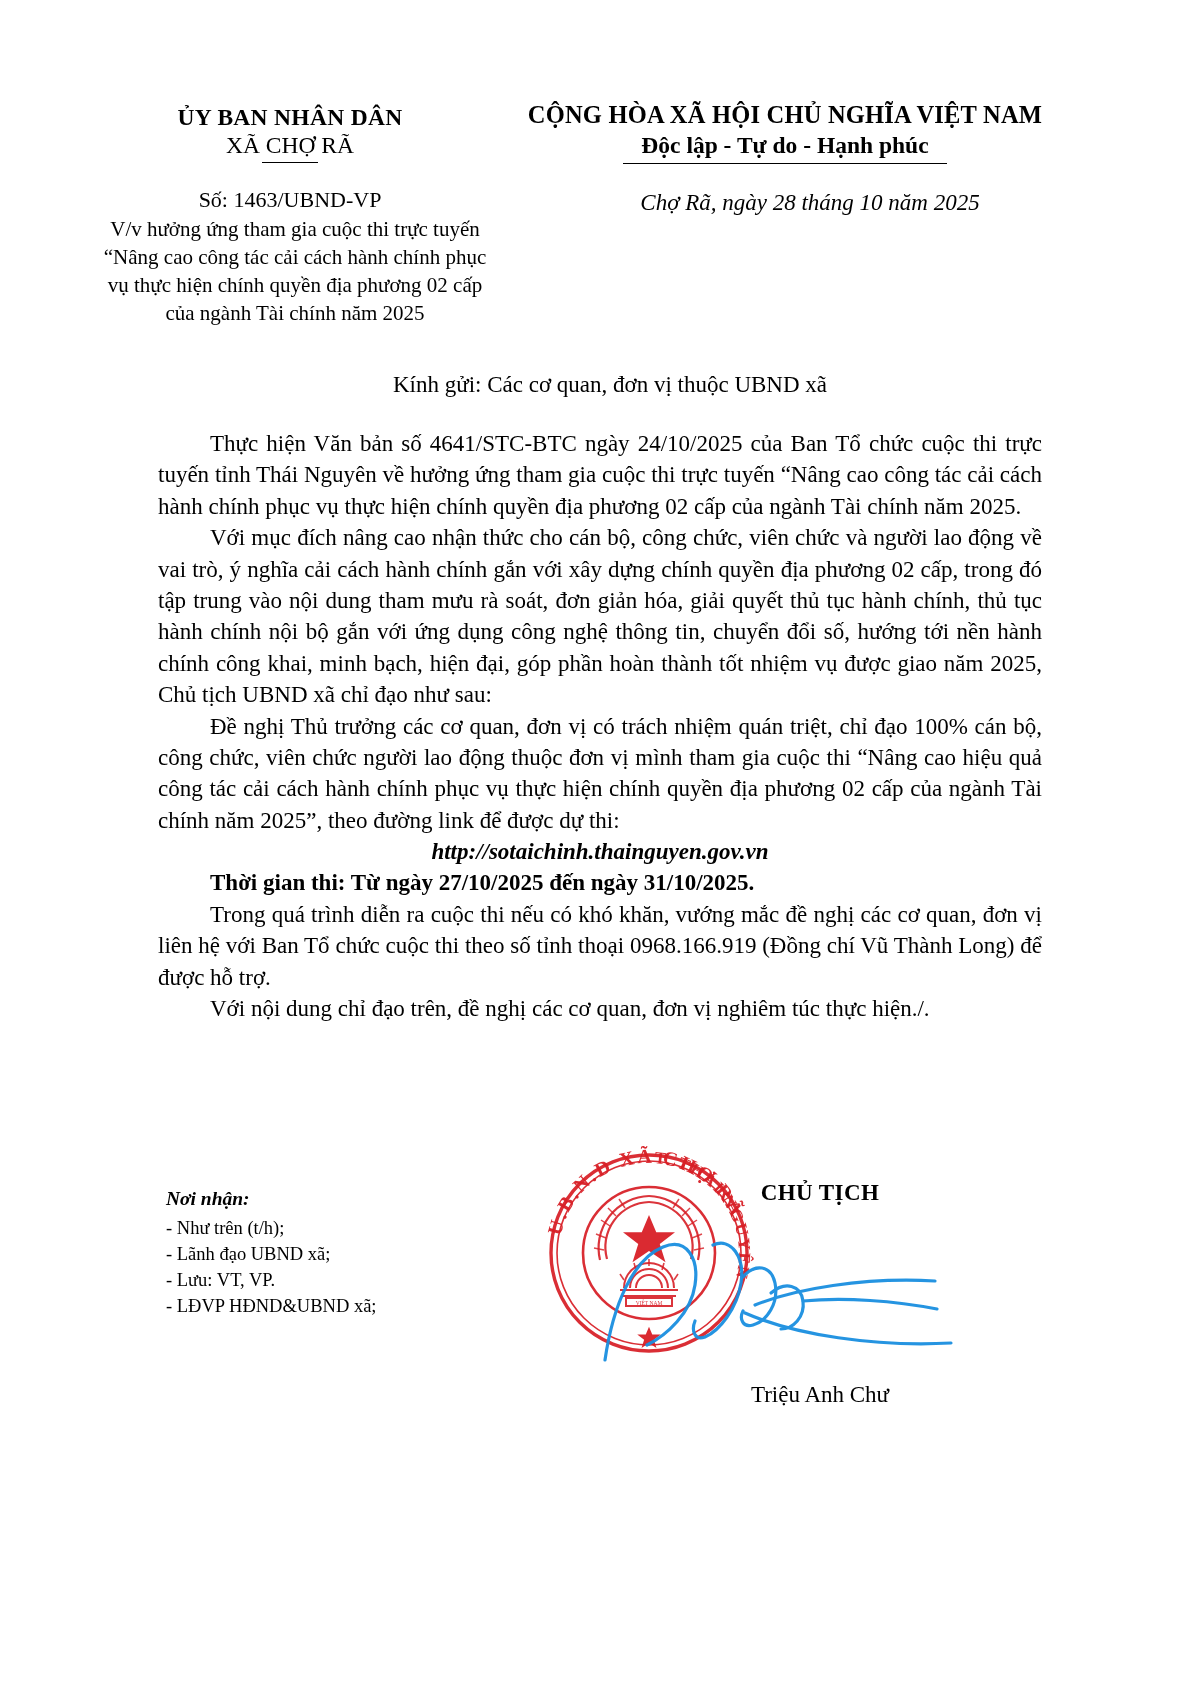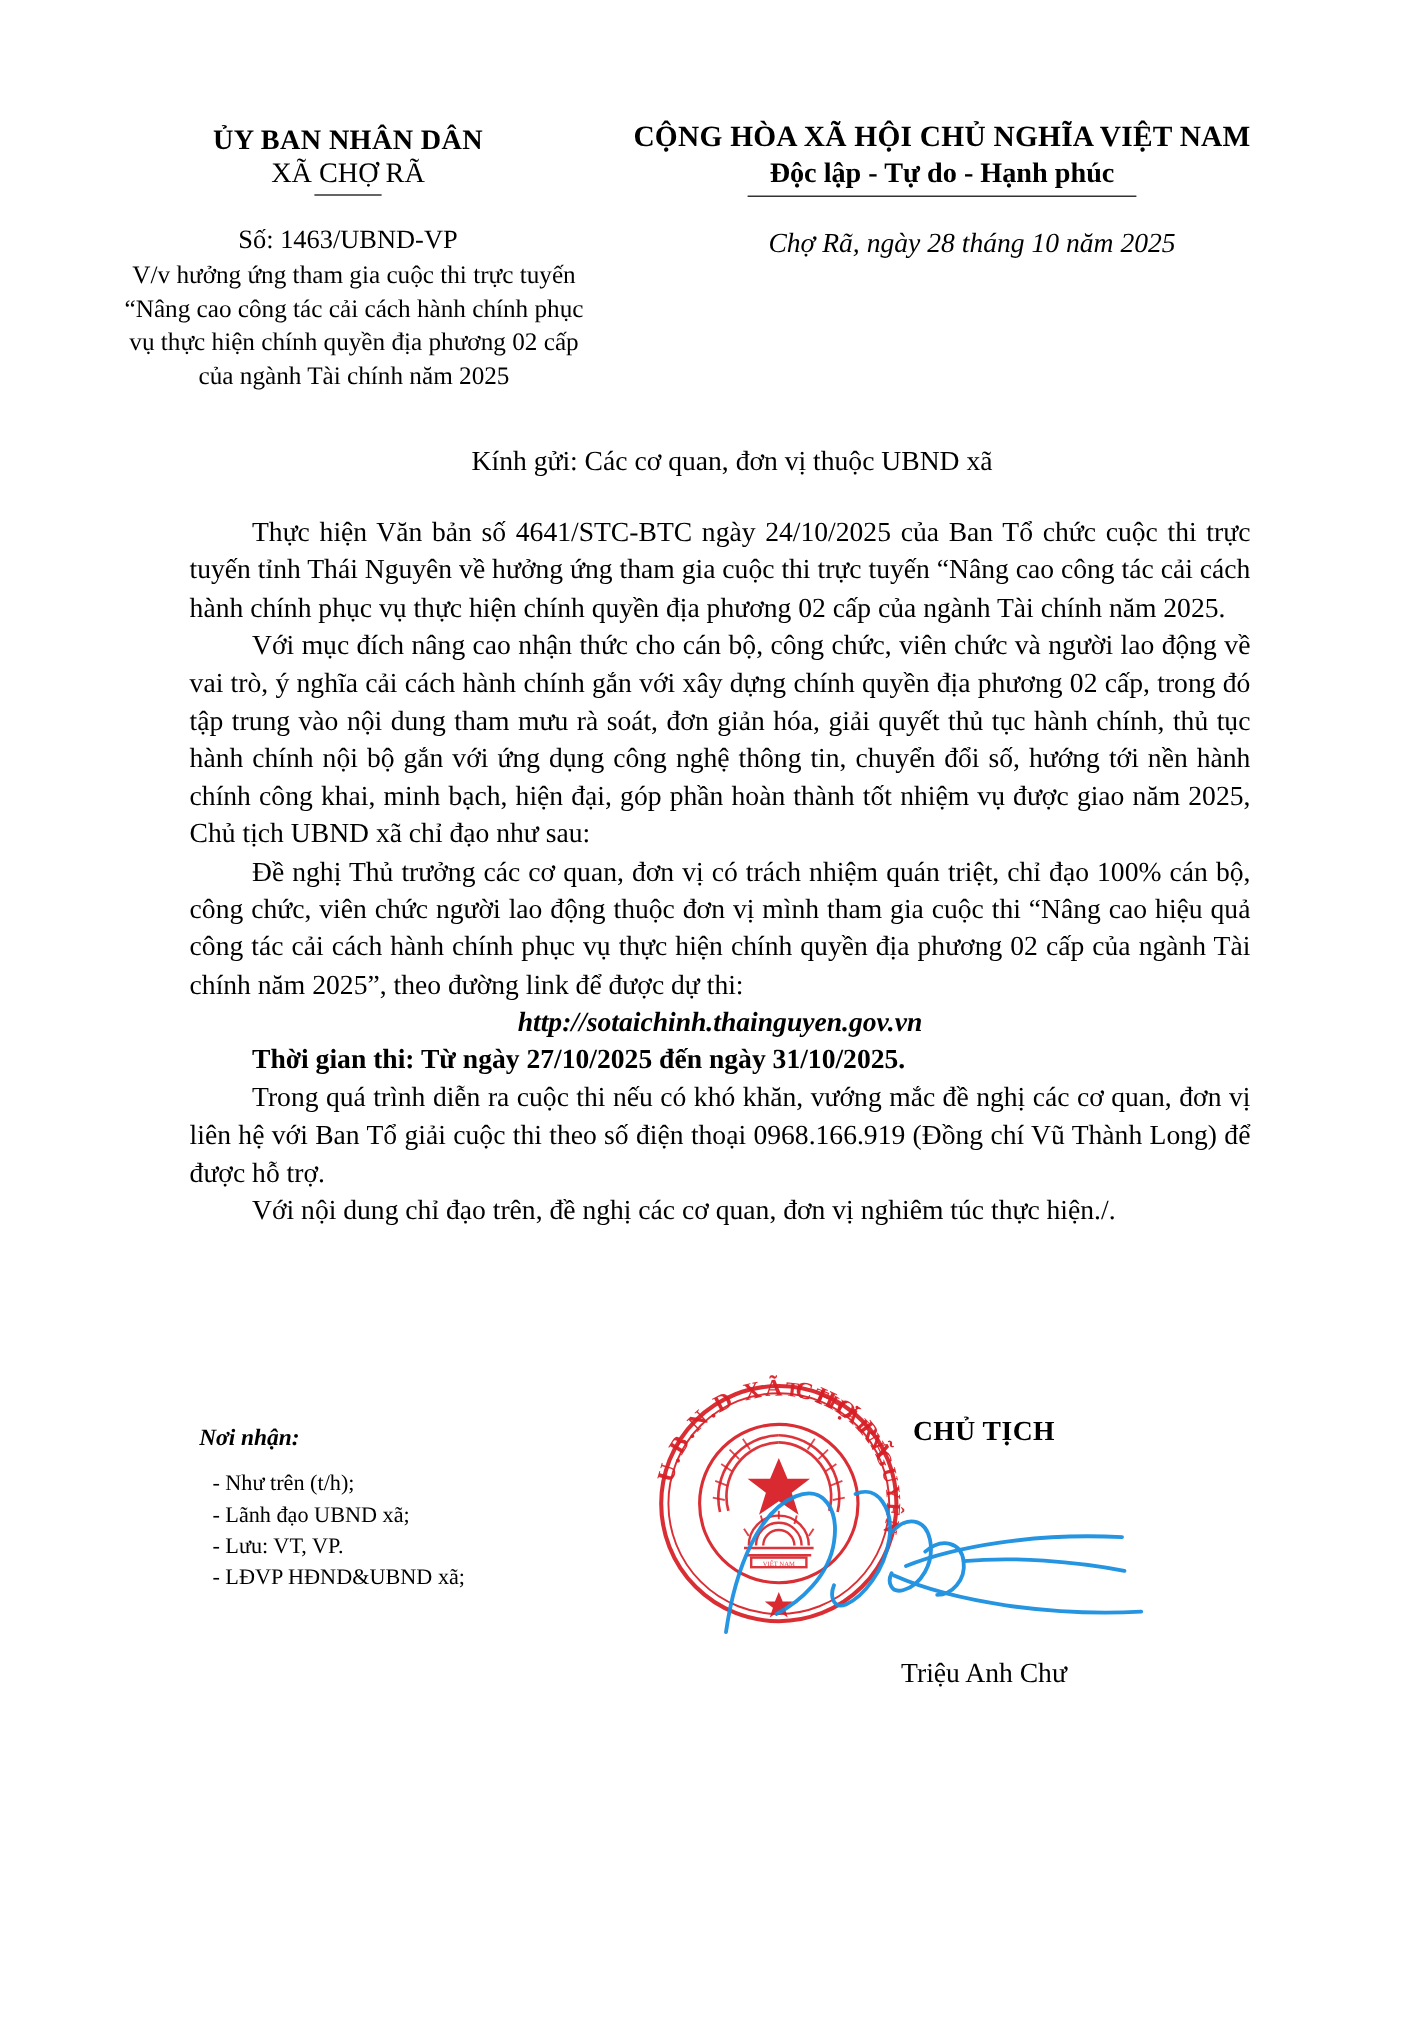--- a/index.html
+++ b/index.html
@@ -246,7 +246,7 @@
     <p>Đề nghị Thủ trưởng các cơ quan, đơn vị có trách nhiệm quán triệt, chỉ đạo 100% cán bộ, công chức, viên chức người lao động thuộc đơn vị mình tham gia cuộc thi “Nâng cao hiệu quả công tác cải cách hành chính phục vụ thực hiện chính quyền địa phương 02 cấp của ngành Tài chính năm 2025”, theo đường link để được dự thi:</p>
     <p class="center-url">http://sotaichinh.thainguyen.gov.vn</p>
     <p class="bold-line">Thời gian thi: Từ ngày 27/10/2025 đến ngày 31/10/2025.</p>
-    <p>Trong quá trình diễn ra cuộc thi nếu có khó khăn, vướng mắc đề nghị các cơ quan, đơn vị liên hệ với Ban Tổ giải cuộc thi theo số điện thoại 0968.166.919 (Đồng chí Vũ Thành Long) để được hỗ trợ.</p>
+    <p>Trong quá trình diễn ra cuộc thi nếu có khó khăn, vướng mắc đề nghị các cơ quan, đơn vị liên hệ với Ban Tổ chức cuộc thi theo số tỉnh thoại 0968.166.919 (Đồng chí Vũ Thành Long) để được hỗ trợ.</p>
     <p>Với nội dung chỉ đạo trên, đề nghị các cơ quan, đơn vị nghiêm túc thực hiện./.</p>
   </div>
 

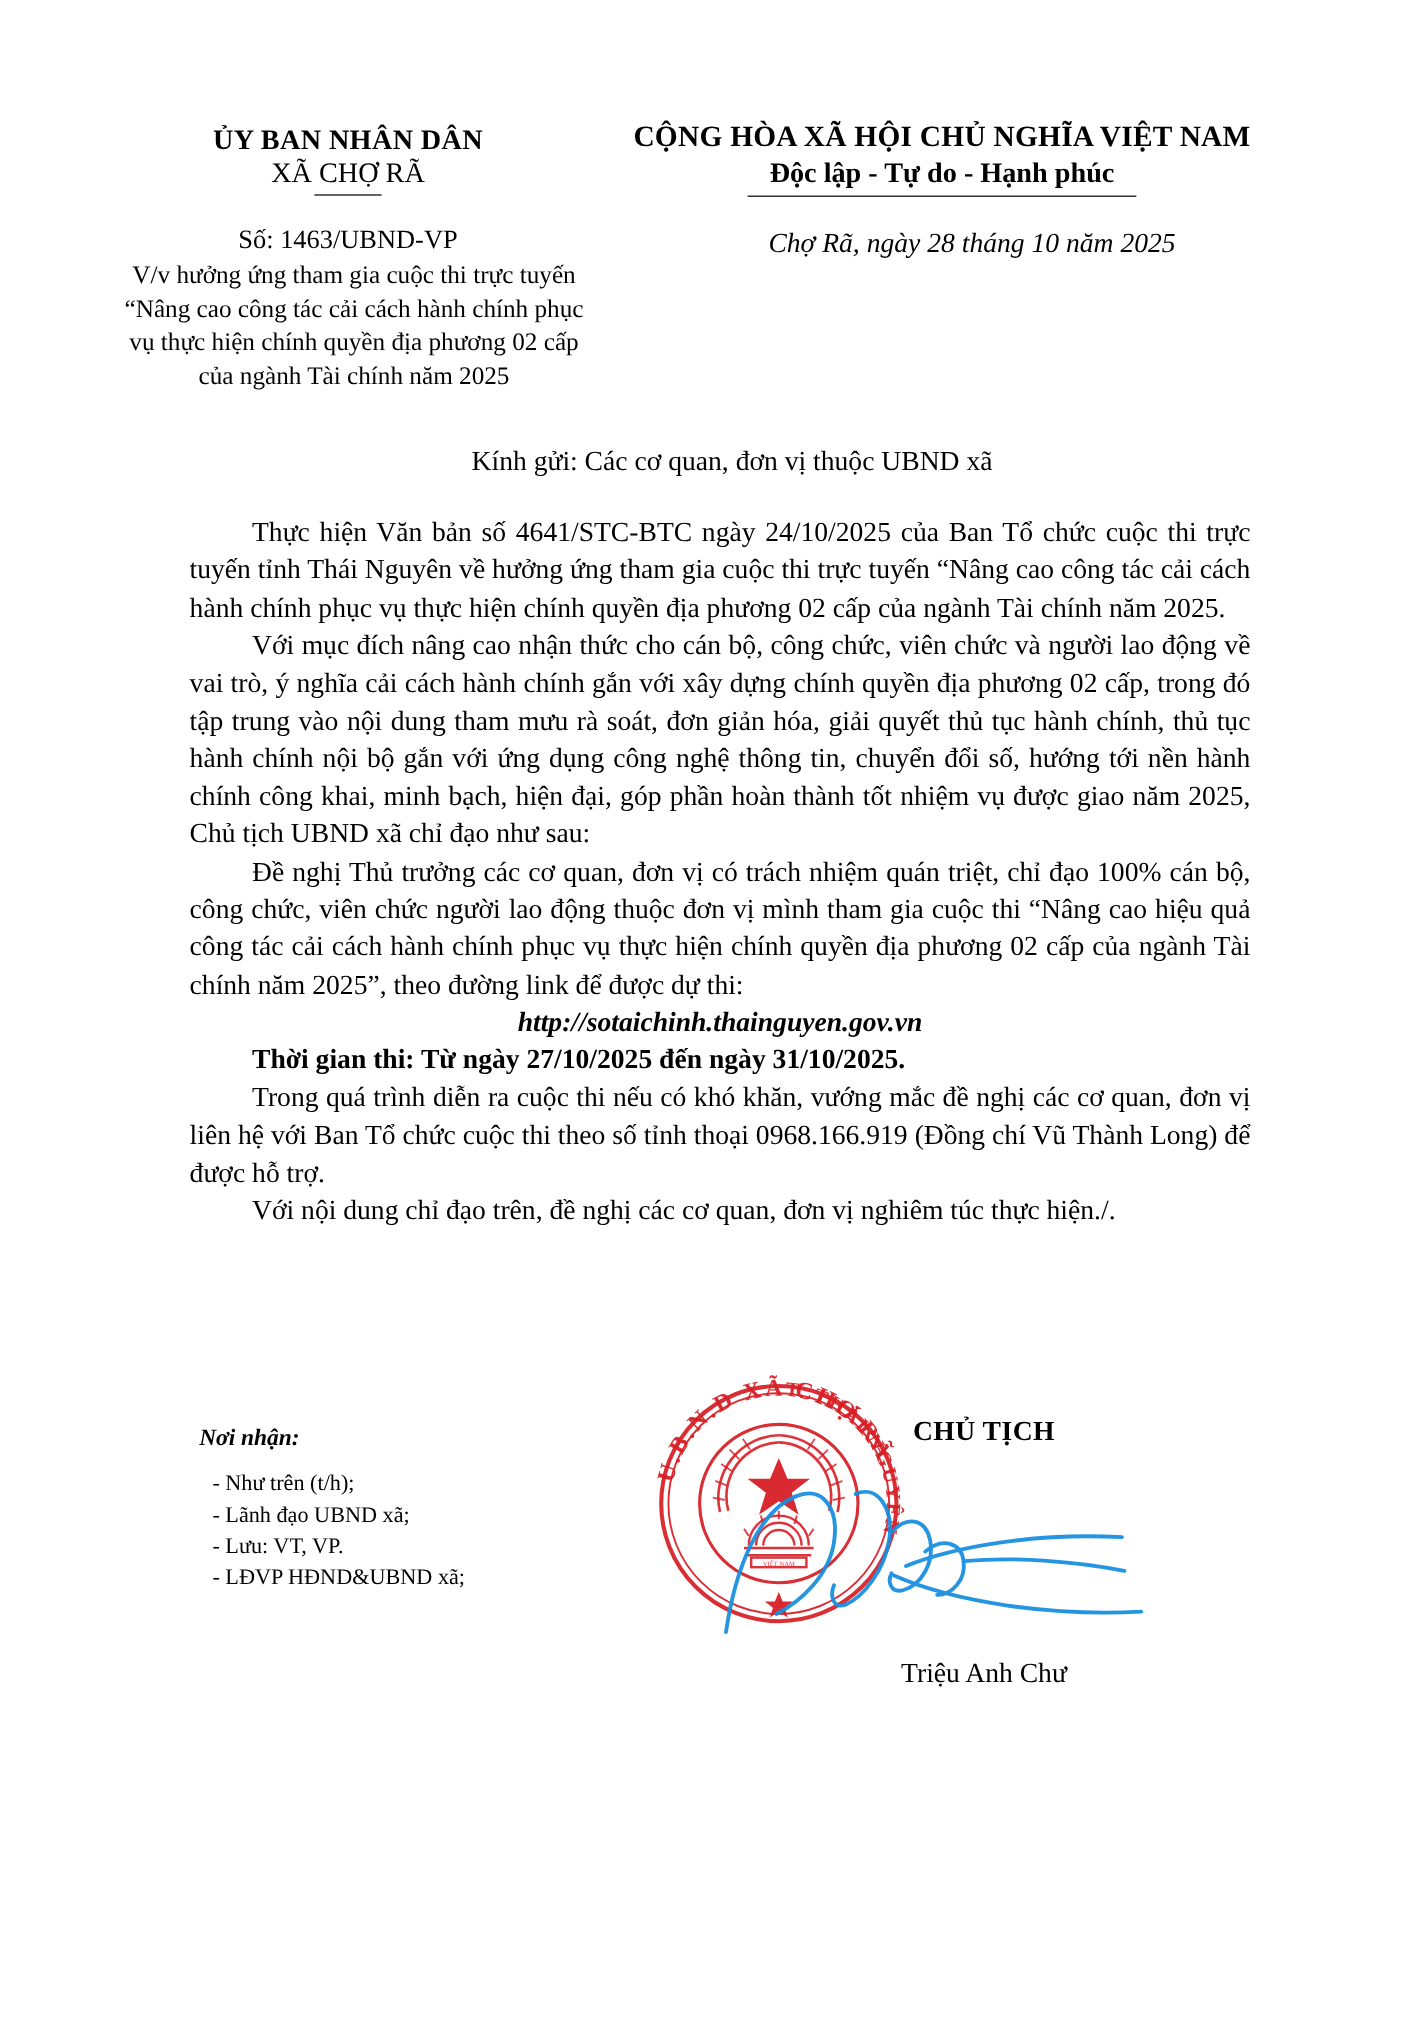--- a/index.html
+++ b/index.html
@@ -165,7 +165,7 @@
   }
   .recipients-block ul {
     list-style: none;
-    margin: 11px;
+    margin: 0;
     padding: 0;
   }
 

